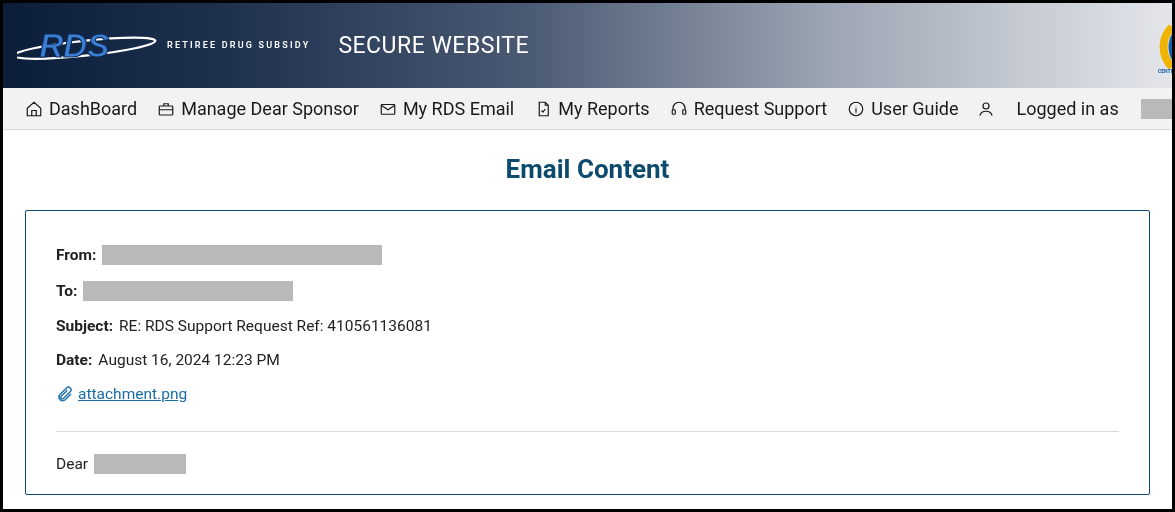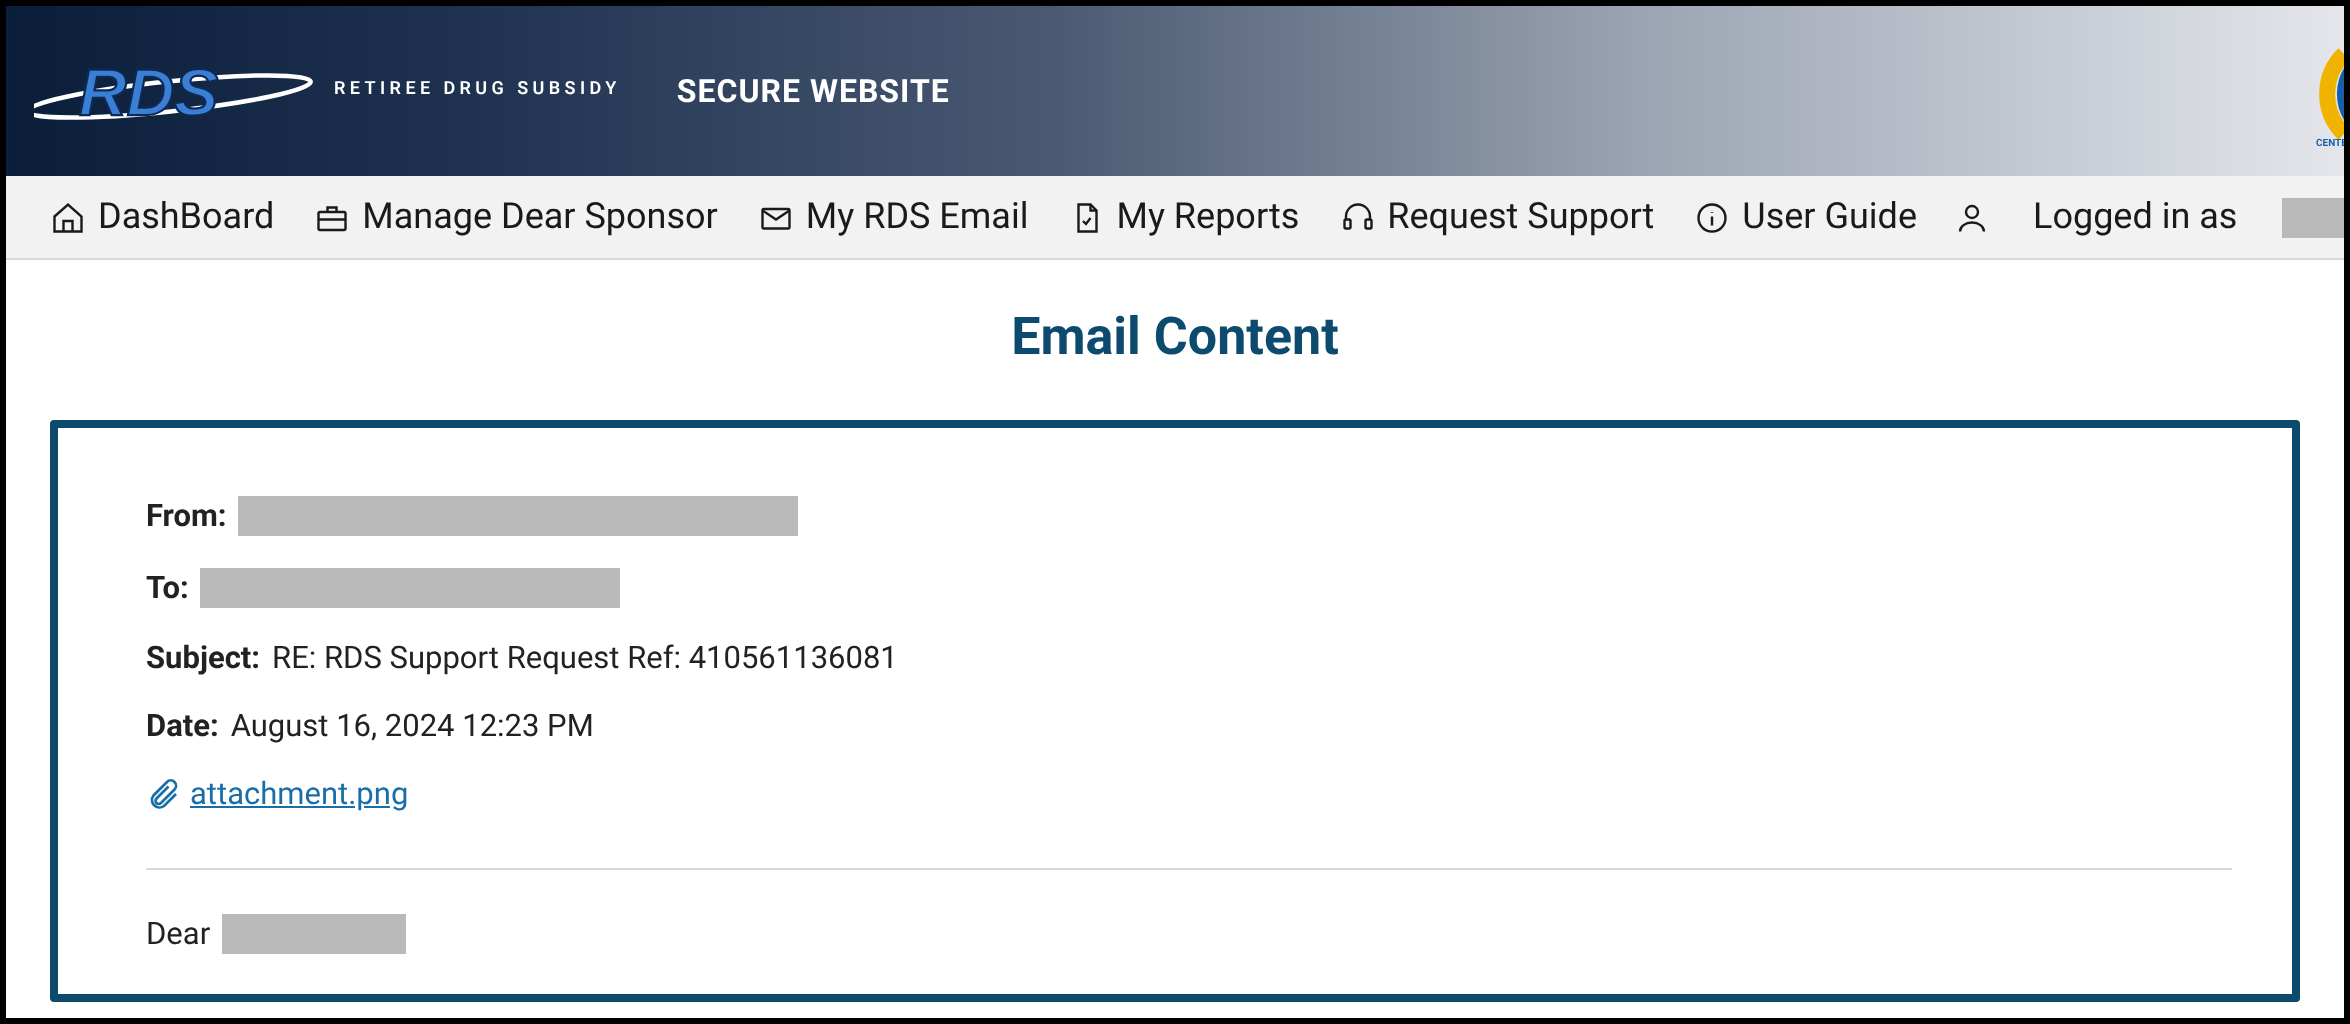--- a/index.html
+++ b/index.html
@@ -19,7 +19,7 @@
   .rds-logo { display: flex; flex-direction: row; align-items: center; }
   .rds-logo svg { width: 150px; height: 50px; }
   .rds-tagline { font-size: 9px; letter-spacing: 2.2px; color: #fff; font-weight: 600; margin-top: -2px; }
-  .site-title { color: #fff; font-size: 16px; font-weight: 700; letter-spacing: 0.5px; }
+  .site-title { color: #fff; font-size: 23px; font-weight: 400; letter-spacing: 0.5px; }
   .cms-logo { position: absolute; right: -10px; top: 14px; }
 
   

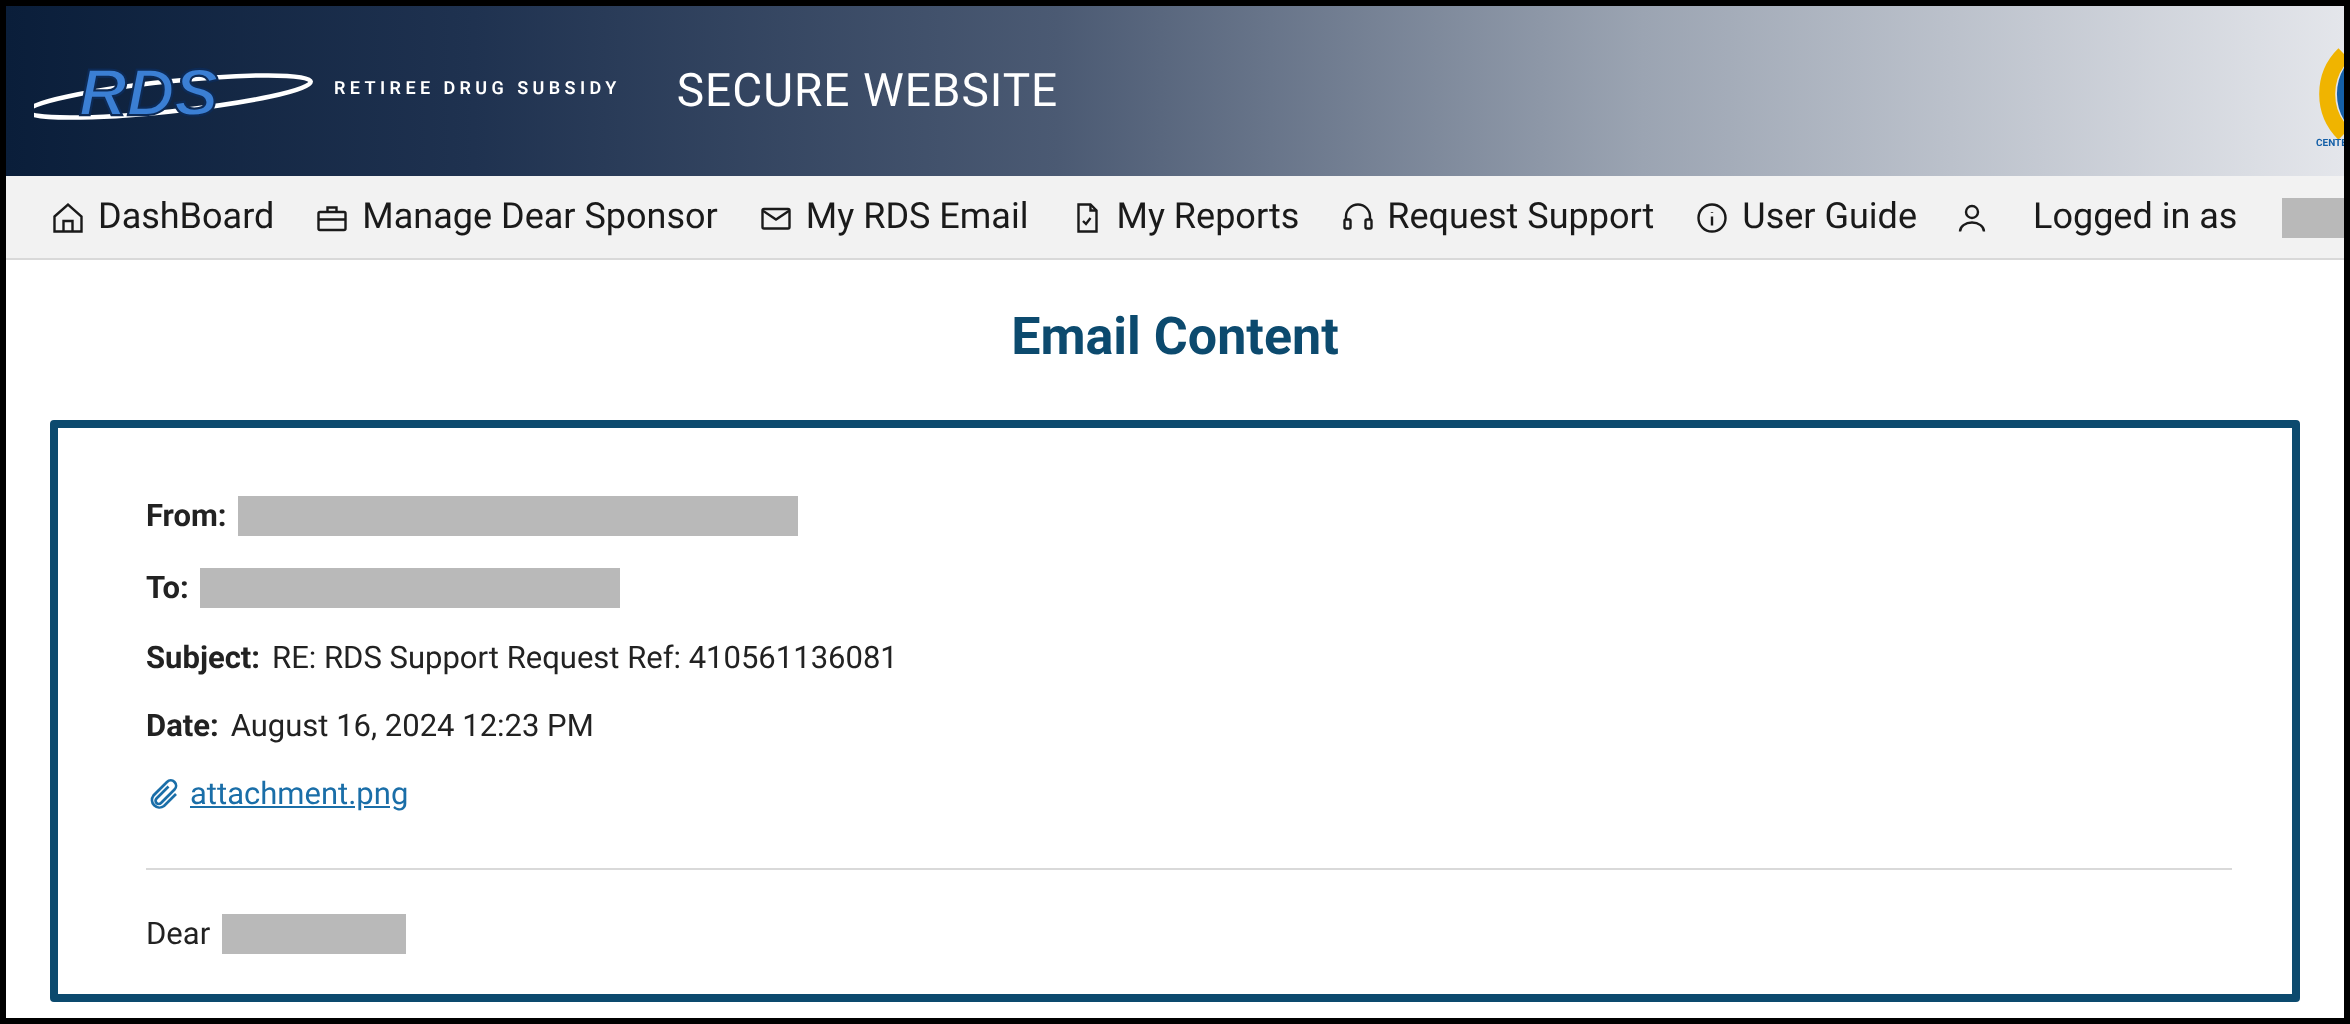--- a/index.html
+++ b/index.html
@@ -56,9 +56,9 @@
   .content { padding: 24px 22px 0 22px; }
   .page-title { font-size: 26px; font-weight: 700; color: #0c4a6e; margin-bottom: 26px; text-align: center; }
   .card {
-    border: 4px solid #0c4a6e;
+    border: 1px solid #0c4a6e;
     border-radius: 2px;
-    padding: 34px 30px 20px 44px;
+    padding: 34px 30px 20px 30px;
     font-size: 15.5px;
     color: #222;
   }

